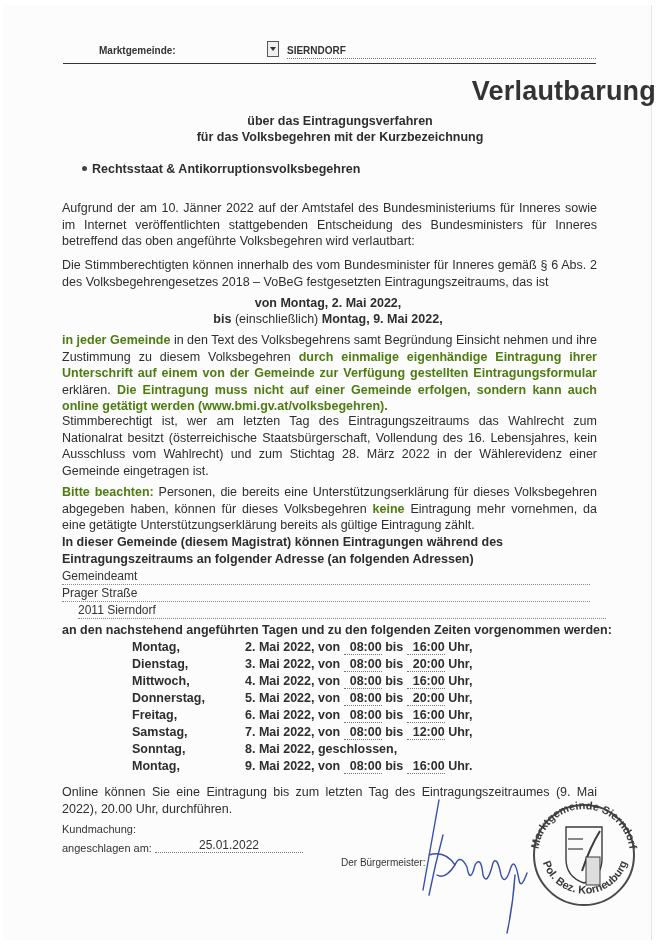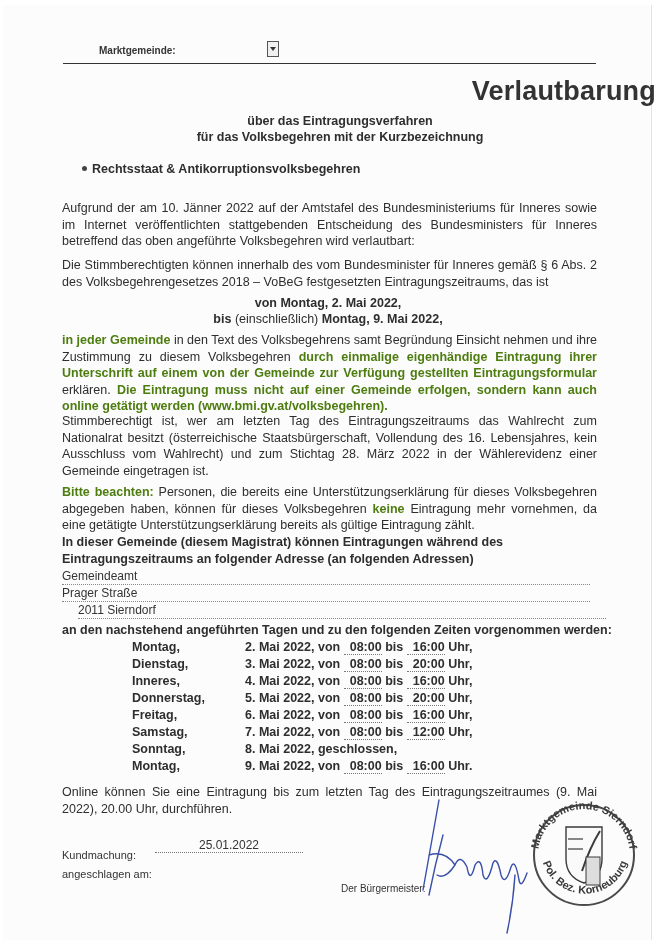--- a/index.html
+++ b/index.html
@@ -80,6 +80,7 @@
   <span class="dropdown-btn">
       <span class="tri"></span>
     </span>
+  <span class="header-value">SIERNDORF</span>
 </div>
 
 <div class="title">Verlautbarung</div>

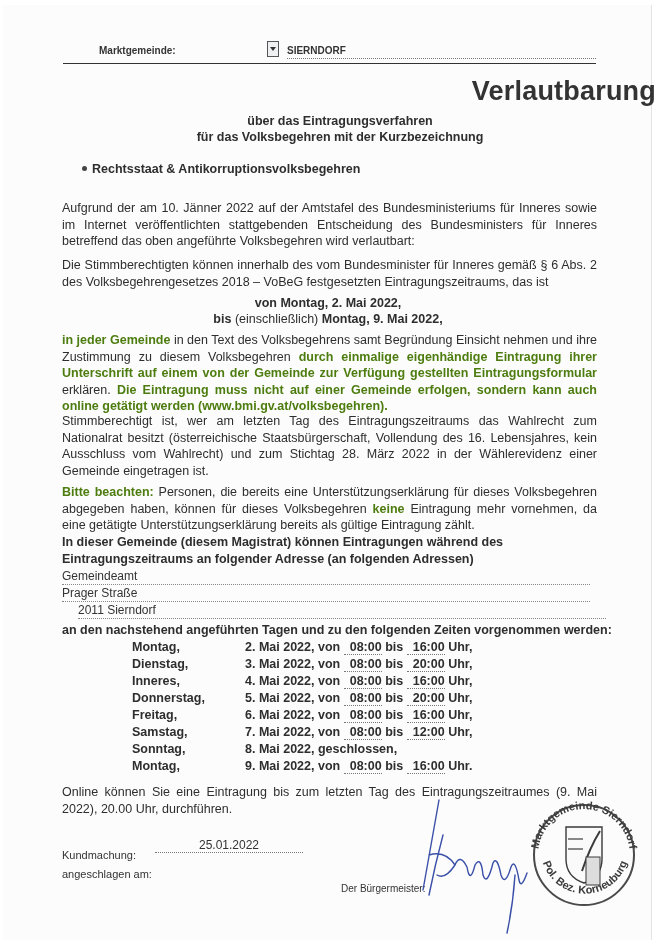--- a/index.html
+++ b/index.html
@@ -125,7 +125,7 @@
   <span class="date"><span>3. Mai 2022, von</span> <span class="from">08:00</span> <span>bis</span> <span class="to">20:00</span> <span>Uhr,</span></span>
 </div>
 <div class="sched" style="top:674px;">
-  <span class="day">Inneres,</span>
+  <span class="day">Mittwoch,</span>
   <span class="date"><span>4. Mai 2022, von</span> <span class="from">08:00</span> <span>bis</span> <span class="to">16:00</span> <span>Uhr,</span></span>
 </div>
 <div class="sched" style="top:691px;">

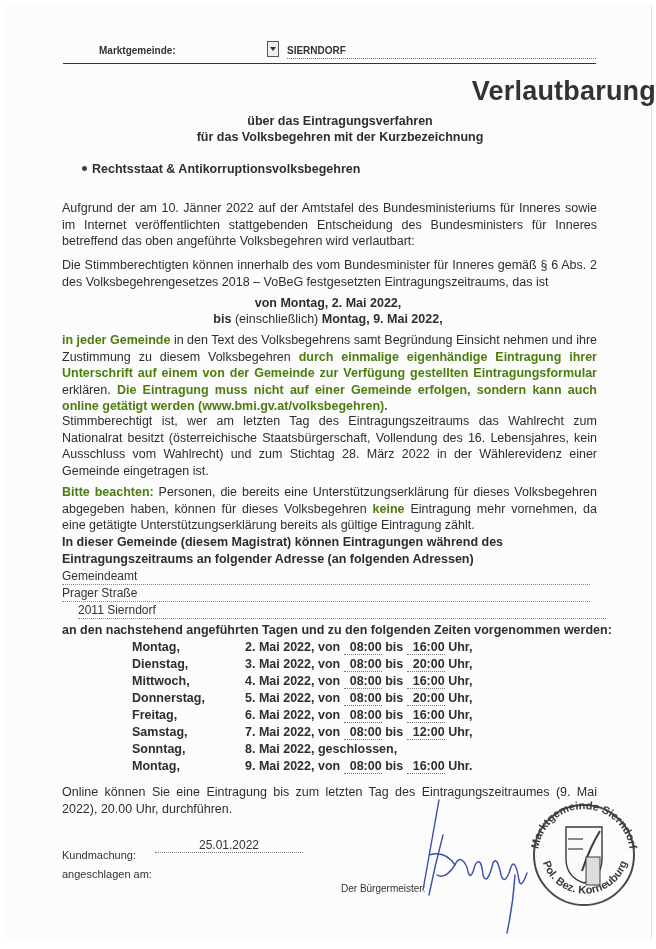--- a/index.html
+++ b/index.html
@@ -62,7 +62,7 @@
     .sched .date { position: absolute; left: 113px; top: 0; white-space: nowrap; }
     .sched .from { display: inline-block; width: 38px; border-bottom: 1px dotted #777; text-align: right; }
     .sched .to { display: inline-block; width: 38px; border-bottom: 1px dotted #777; text-align: right; }
-    .small-label { position: absolute; font-size: 11px; color: #333; margin-top: 26px; }
+    .small-label { position: absolute; font-size: 11px; color: #333; }
     .posted-value {
       position: absolute; left: 155px; top: 838px; width: 148px; height: 14px;
       border-bottom: 1px dotted #777; font-size: 12px; color: #333; text-align: center;

